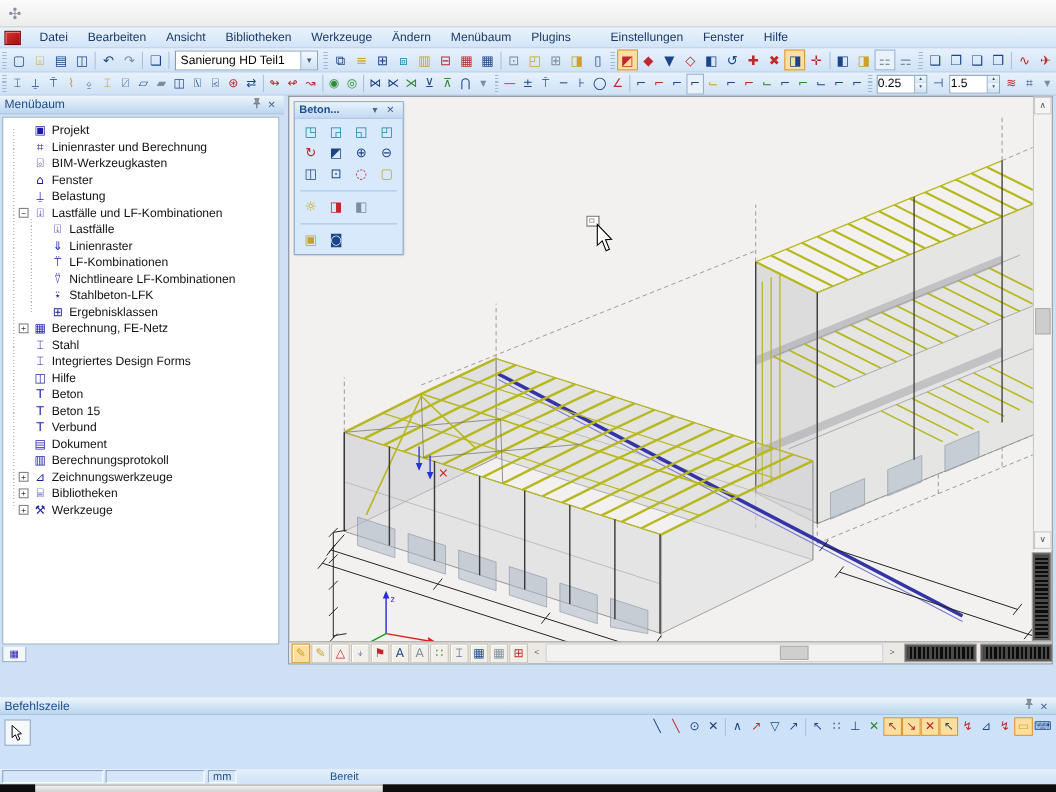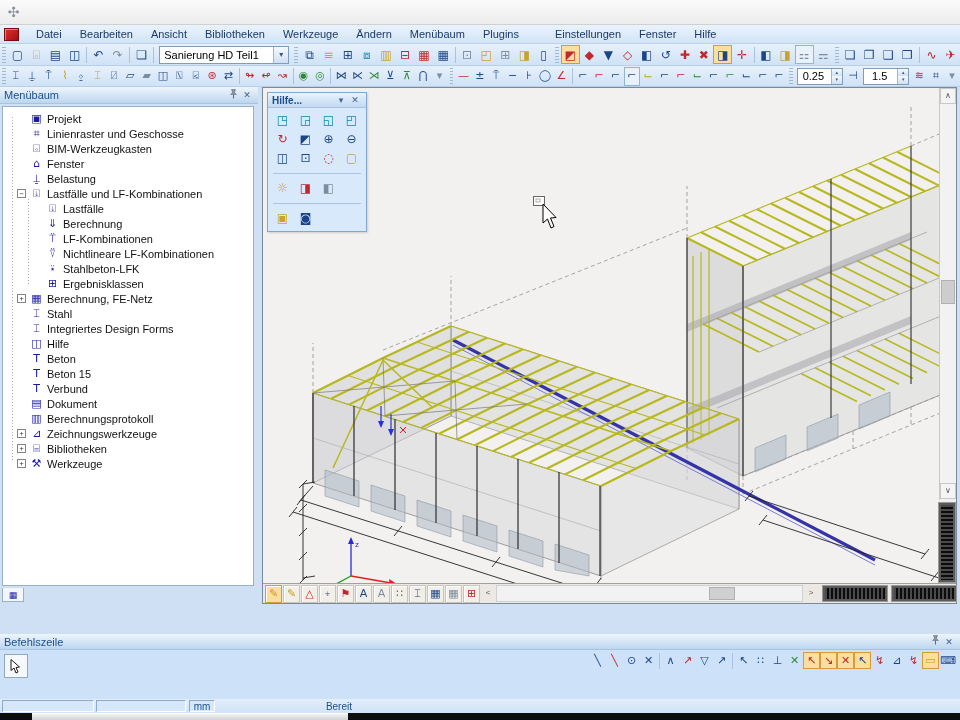--- a/index.html
+++ b/index.html
@@ -42,7 +42,7 @@
   .combo .drop { width:15px; background:linear-gradient(#f4f9ff,#cfe0f2); border-left:1px solid #9ab6d0;
     font-size:8px; color:#3a5a7a; text-align:center; line-height:16px; }
   .spin { display:flex; width:46px; height:17px; border:1px solid #7f9db9; background:#fff; margin:0 2px; }
-  .spin input { flex:1; border:0; font:11px "Liberation Sans",sans-serif; text-align:center; padding-right:2px; min-width:0; }
+  .spin input { flex:1; border:0; font:11px "Liberation Sans",sans-serif; text-align:left; padding-right:2px; min-width:0; }
   .spin .btns { width:11px; display:flex; flex-direction:column; }
   .spin .btns span { flex:1; font-size:5px; line-height:7px; text-align:center;
     background:linear-gradient(#f4f9ff,#cfe0f2); border-left:1px solid #9ab6d0; color:#3a5a7a; }

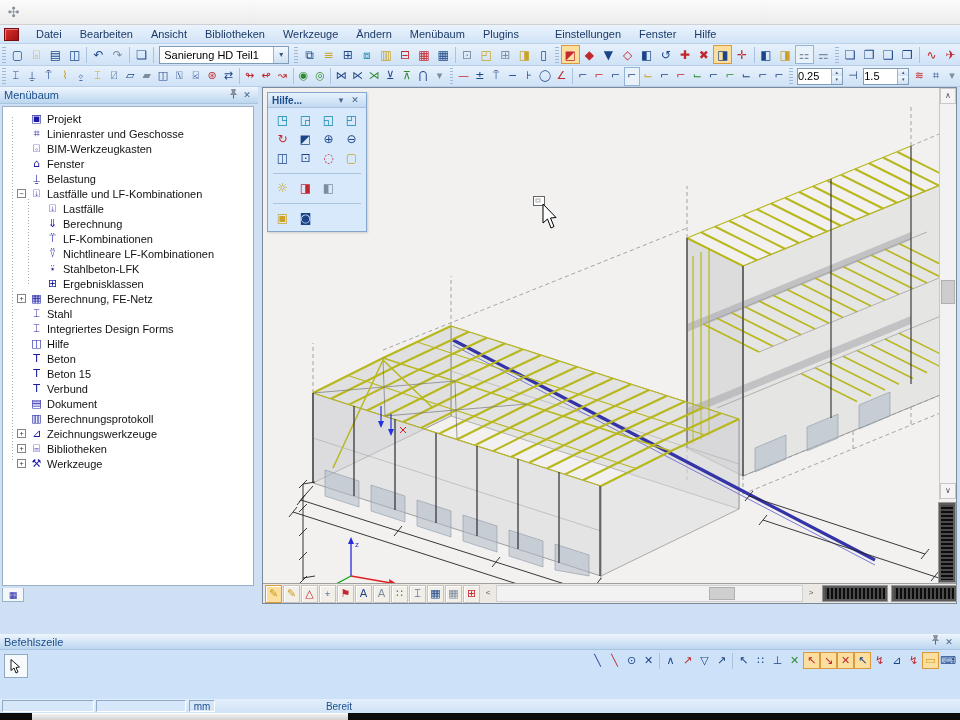--- a/index.html
+++ b/index.html
@@ -618,7 +618,7 @@
 
   <div id="ansipanel">
     <div class="panel-head">
-      <span class="ttl-txt">Hilfe...</span>
+      <span class="ttl-txt">Beton...</span>
       <button class="phbtn">▾</button>
       <button class="phbtn">✕</button>
     </div>

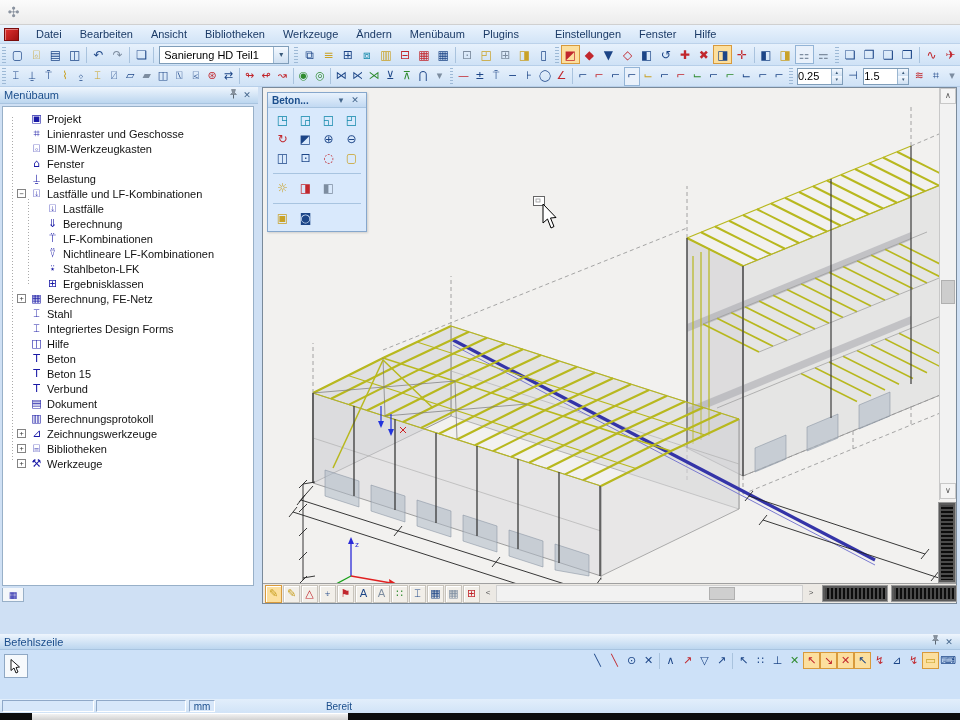--- a/index.html
+++ b/index.html
@@ -300,7 +300,7 @@
     <div class="trow">
         <span class="exp"></span>
         <span class="ticon">⌗</span>
-        <span>Linienraster und Geschosse</span>
+        <span>Linienraster und Berechnung</span>
       </div>
     <div class="trow">
         <span class="exp"></span>

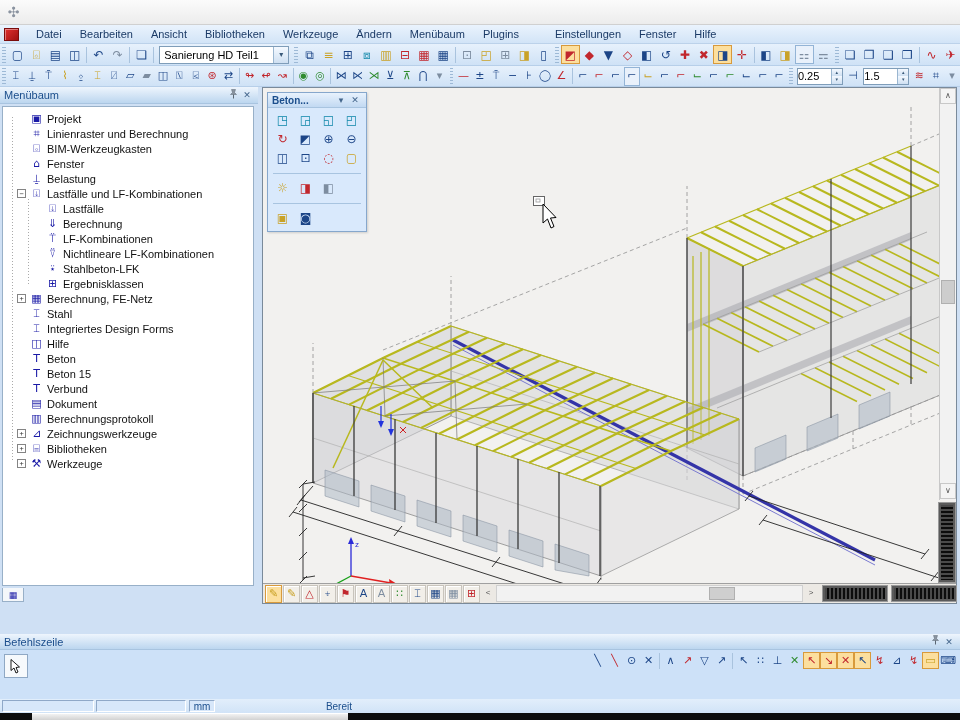--- a/index.html
+++ b/index.html
@@ -330,7 +330,7 @@
     <div class="trow child">
         <span class="exp"></span>
         <span class="ticon">⇓</span>
-        <span>Berechnung</span>
+        <span>Linienraster</span>
       </div>
     <div class="trow child">
         <span class="exp"></span>

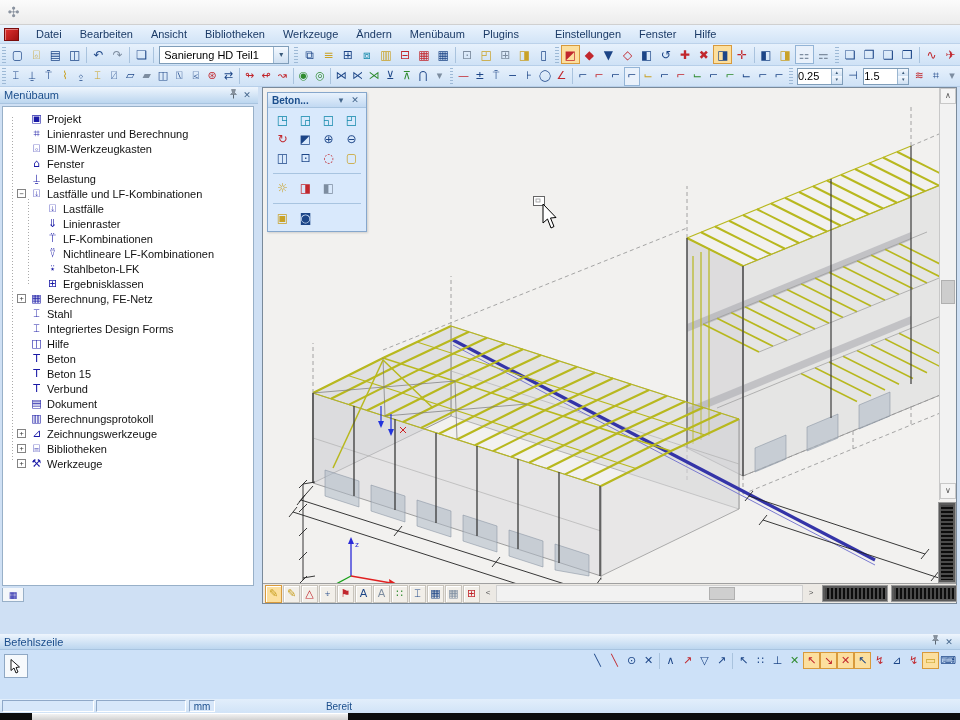--- a/index.html
+++ b/index.html
@@ -737,7 +737,7 @@
   <span class="seg" style="left:96px;width:90px;"></span>
   <span class="seg" style="left:189px;width:26px;">mm</span>
   <span class="seg" style="left:217px;width:50px;background:#e9f2fc;margin-top:20px;">Ebene XY</span>
-  <span class="seg" style="left:269px;width:84px;text-align:right;padding-left:4px;border-color:transparent;background:transparent;">Bereit</span>
+  <span class="seg" style="left:269px;width:84px;text-align:center;padding-left:4px;border-color:transparent;background:transparent;">Bereit</span>
 </div>
 <div id="bottomstrip">
   <span class="lite"></span>

